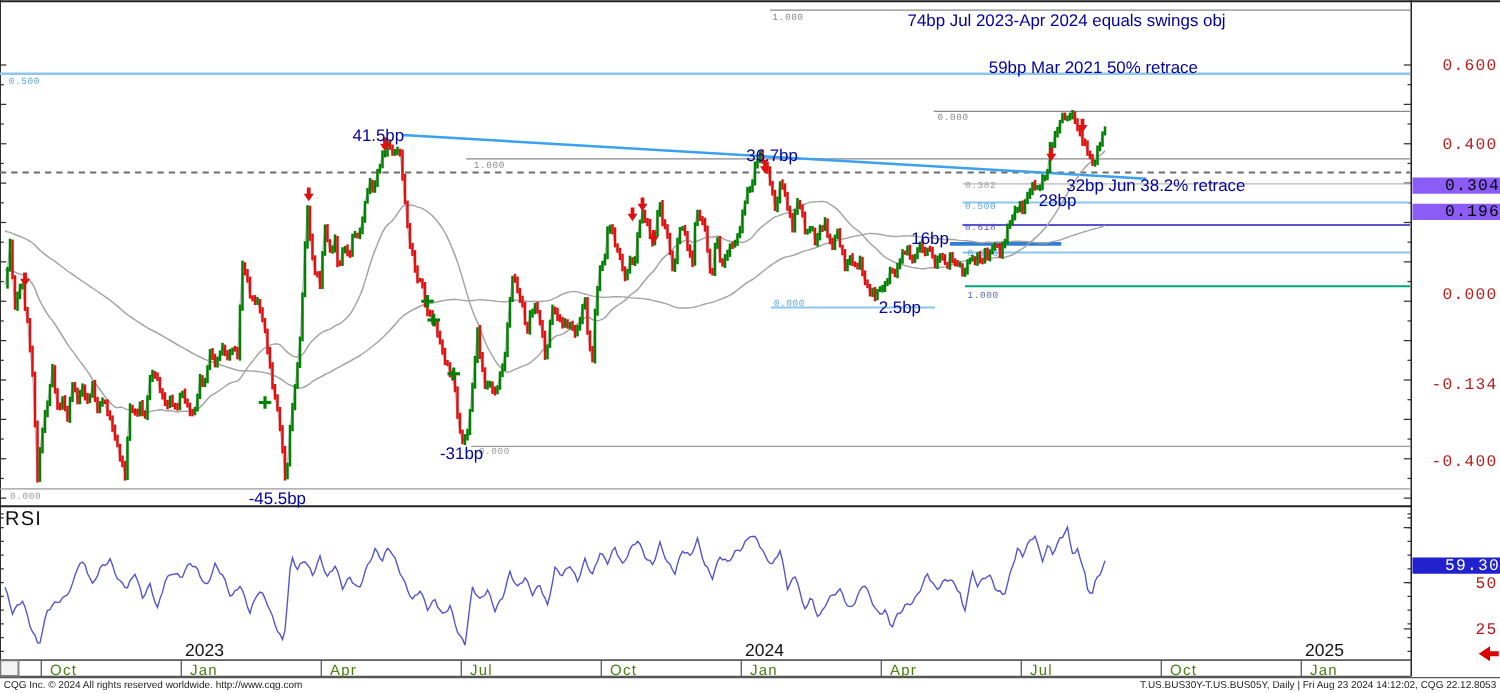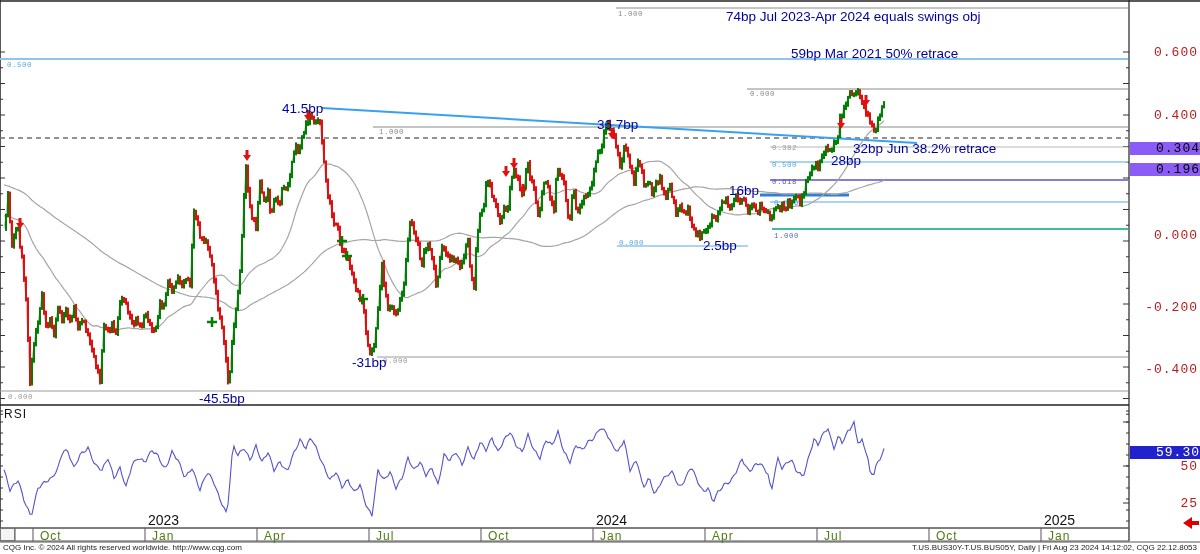--- a/index.html
+++ b/index.html
@@ -628,7 +628,7 @@
 <div class="axlbl" style="left:1130px;top:46px;">0.600</div>
     <div class="axlbl" style="left:1130px;top:109px;">0.400</div>
     <div class="axlbl" style="left:1130px;top:229px;">0.000</div>
-    <div class="axlbl" style="left:1130px;top:301px;">-0.200</div>
+    <div class="axlbl" style="left:1130px;top:301px;">-0.134</div>
     <div class="axlbl" style="left:1130px;top:363px;">-0.400</div>
     <div class="axbox" style="top:142px;">0.304</div>
     <div class="axbox" style="top:163px;">0.196</div>

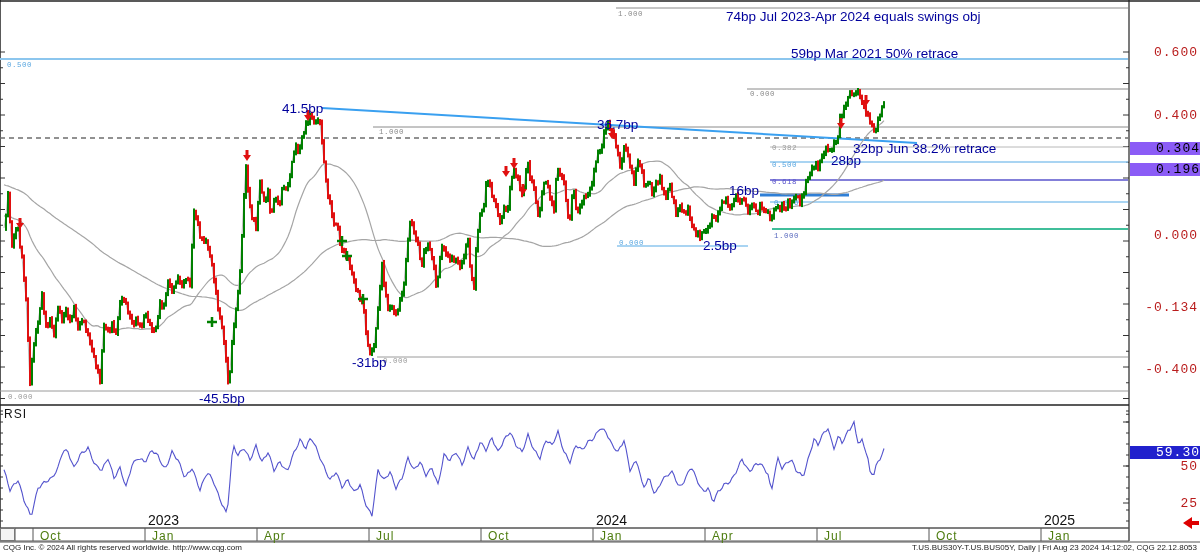--- a/index.html
+++ b/index.html
@@ -14,7 +14,7 @@
   .axbox.blue{background:#2121cd;color:#fff;}
   .yearlbl{position:absolute;font-size:14px;color:#111;height:13px;line-height:13px;}
   .monthlbl{position:absolute;top:530px;font-size:12px;letter-spacing:1px;color:#4d7c0f;height:12px;line-height:12px;}
-  .rsi-title{position:absolute;left:4px;top:407px;font-size:12px;letter-spacing:1px;color:#111;}
+  .rsi-title{position:absolute;left:4px;top:407px;font-size:16px;letter-spacing:1px;color:#111;}
   .statusbar{position:absolute;top:543px;font-size:8px;color:#222;}
   .stub{position:absolute;left:0;top:528px;width:15px;height:13px;border:1px solid #777;box-sizing:border-box;background:#f4f4f4;}
 </style>

